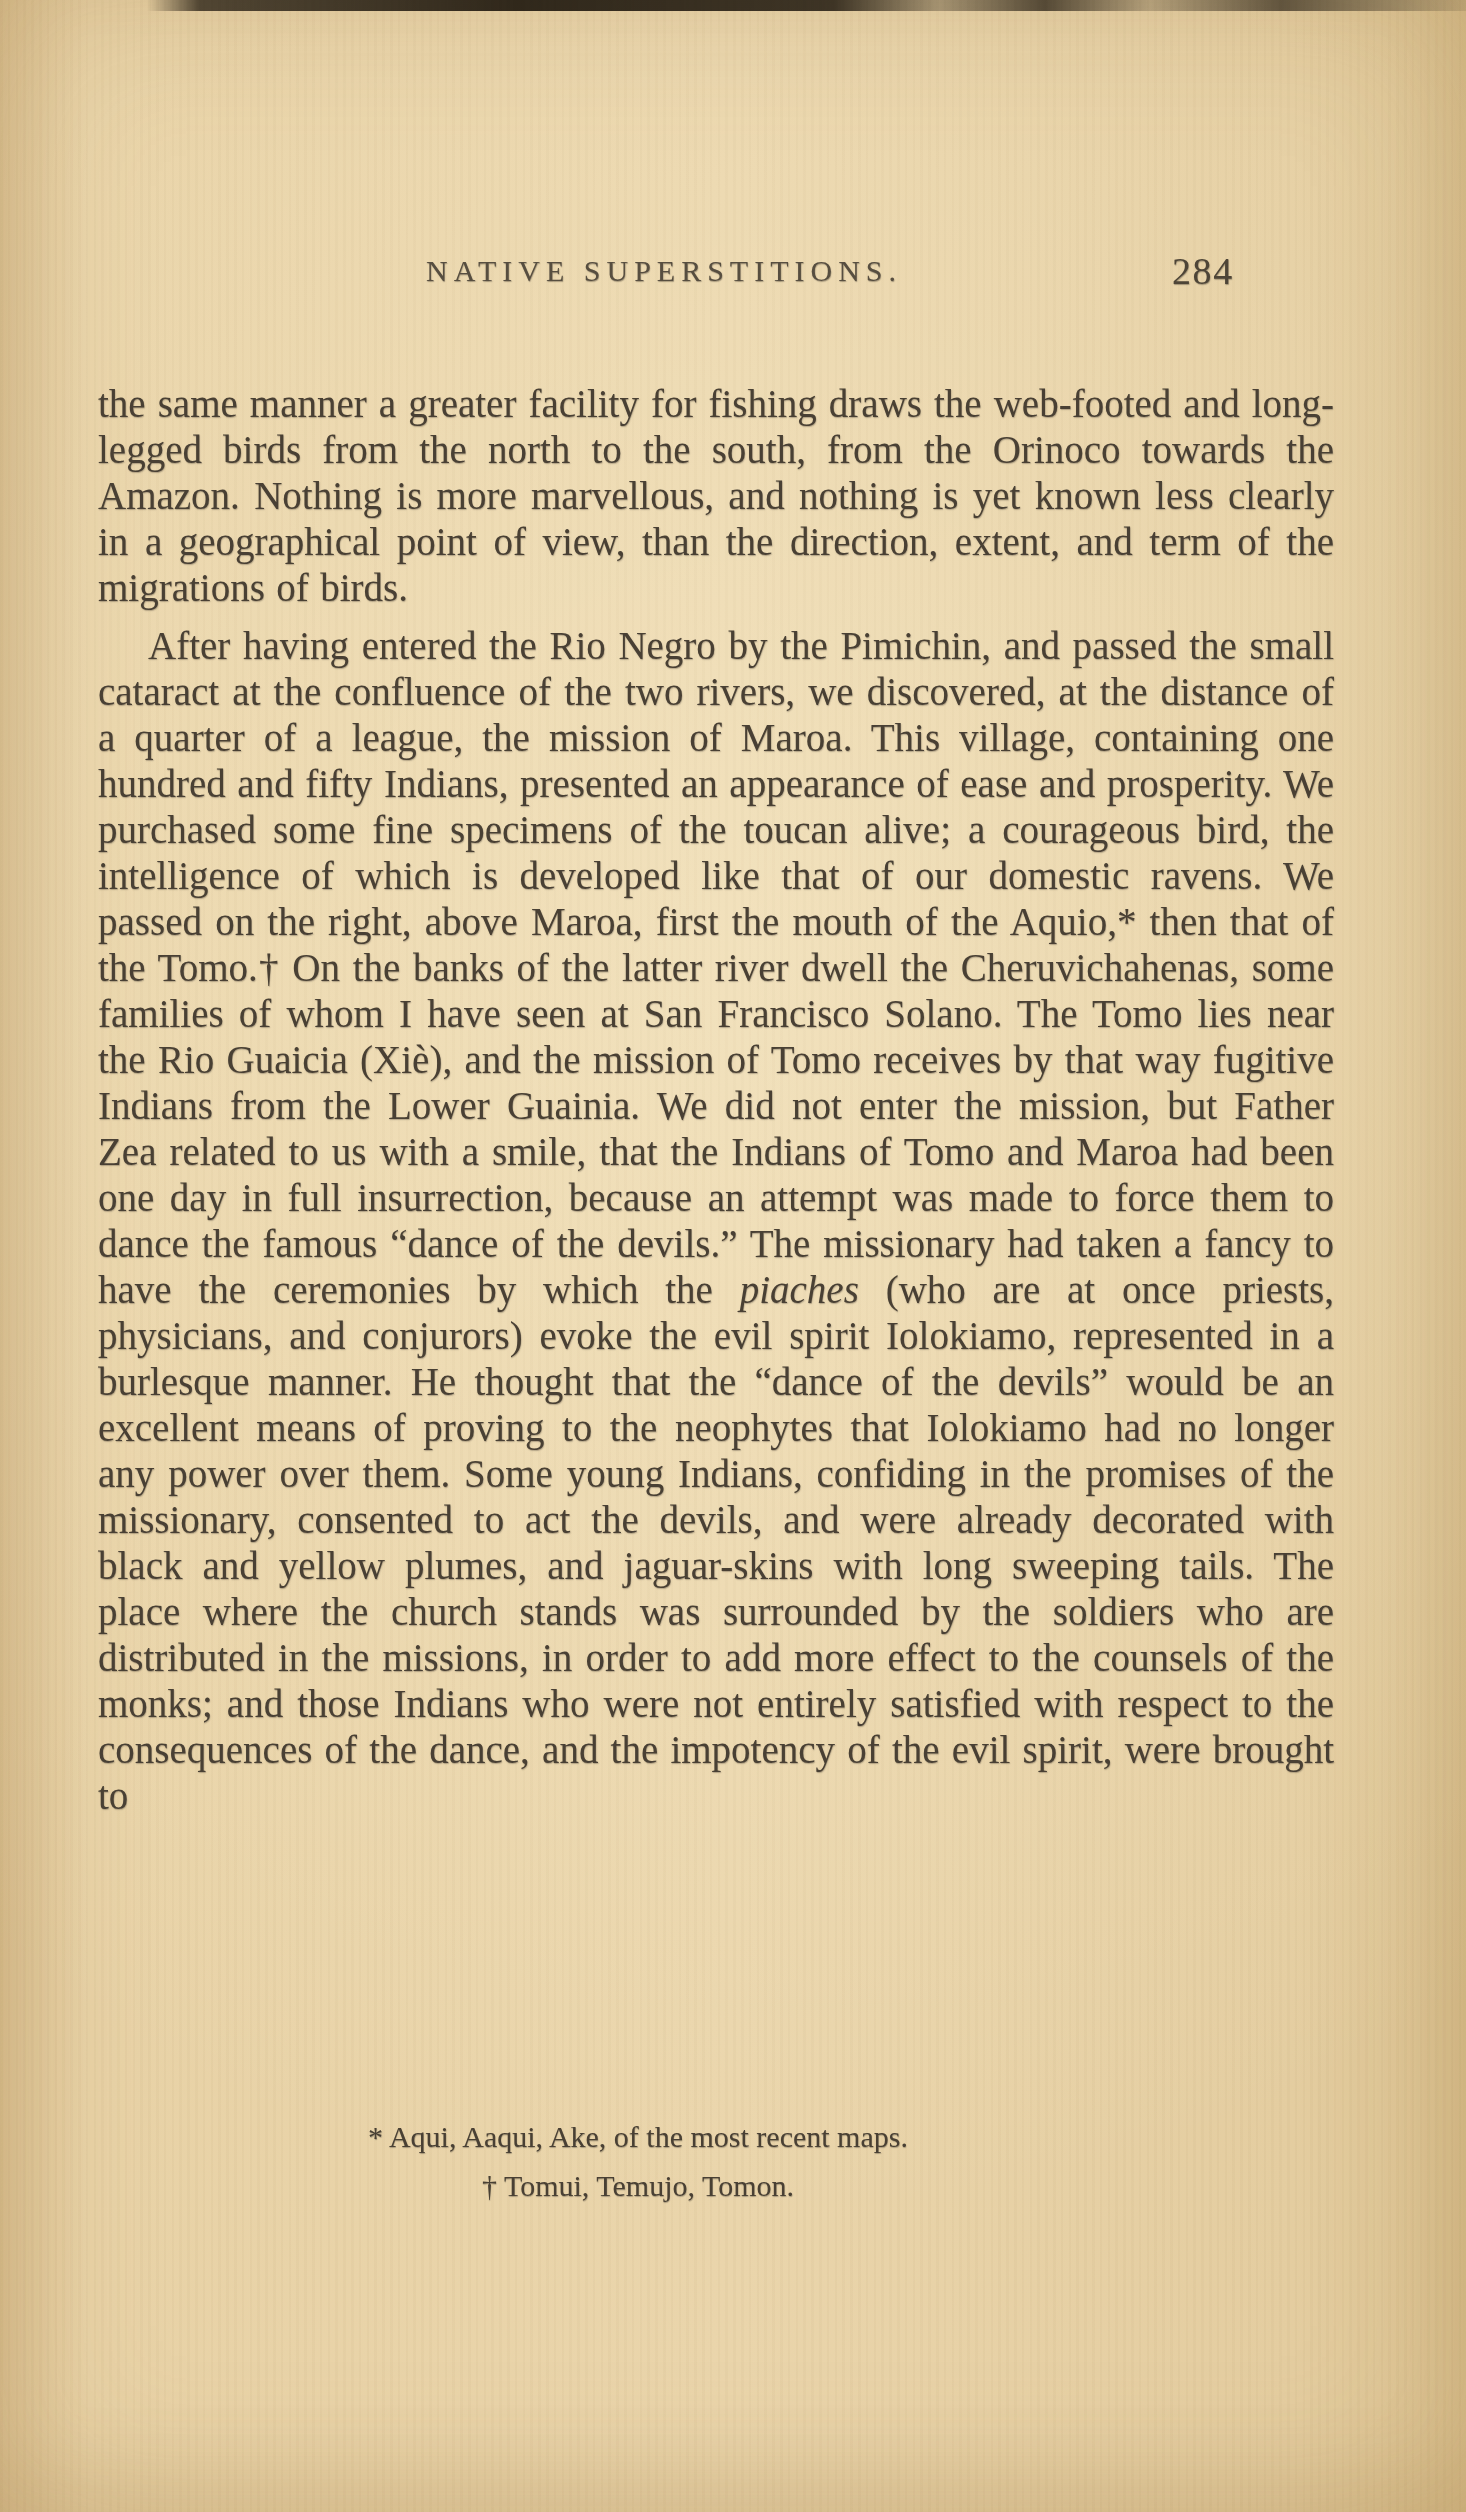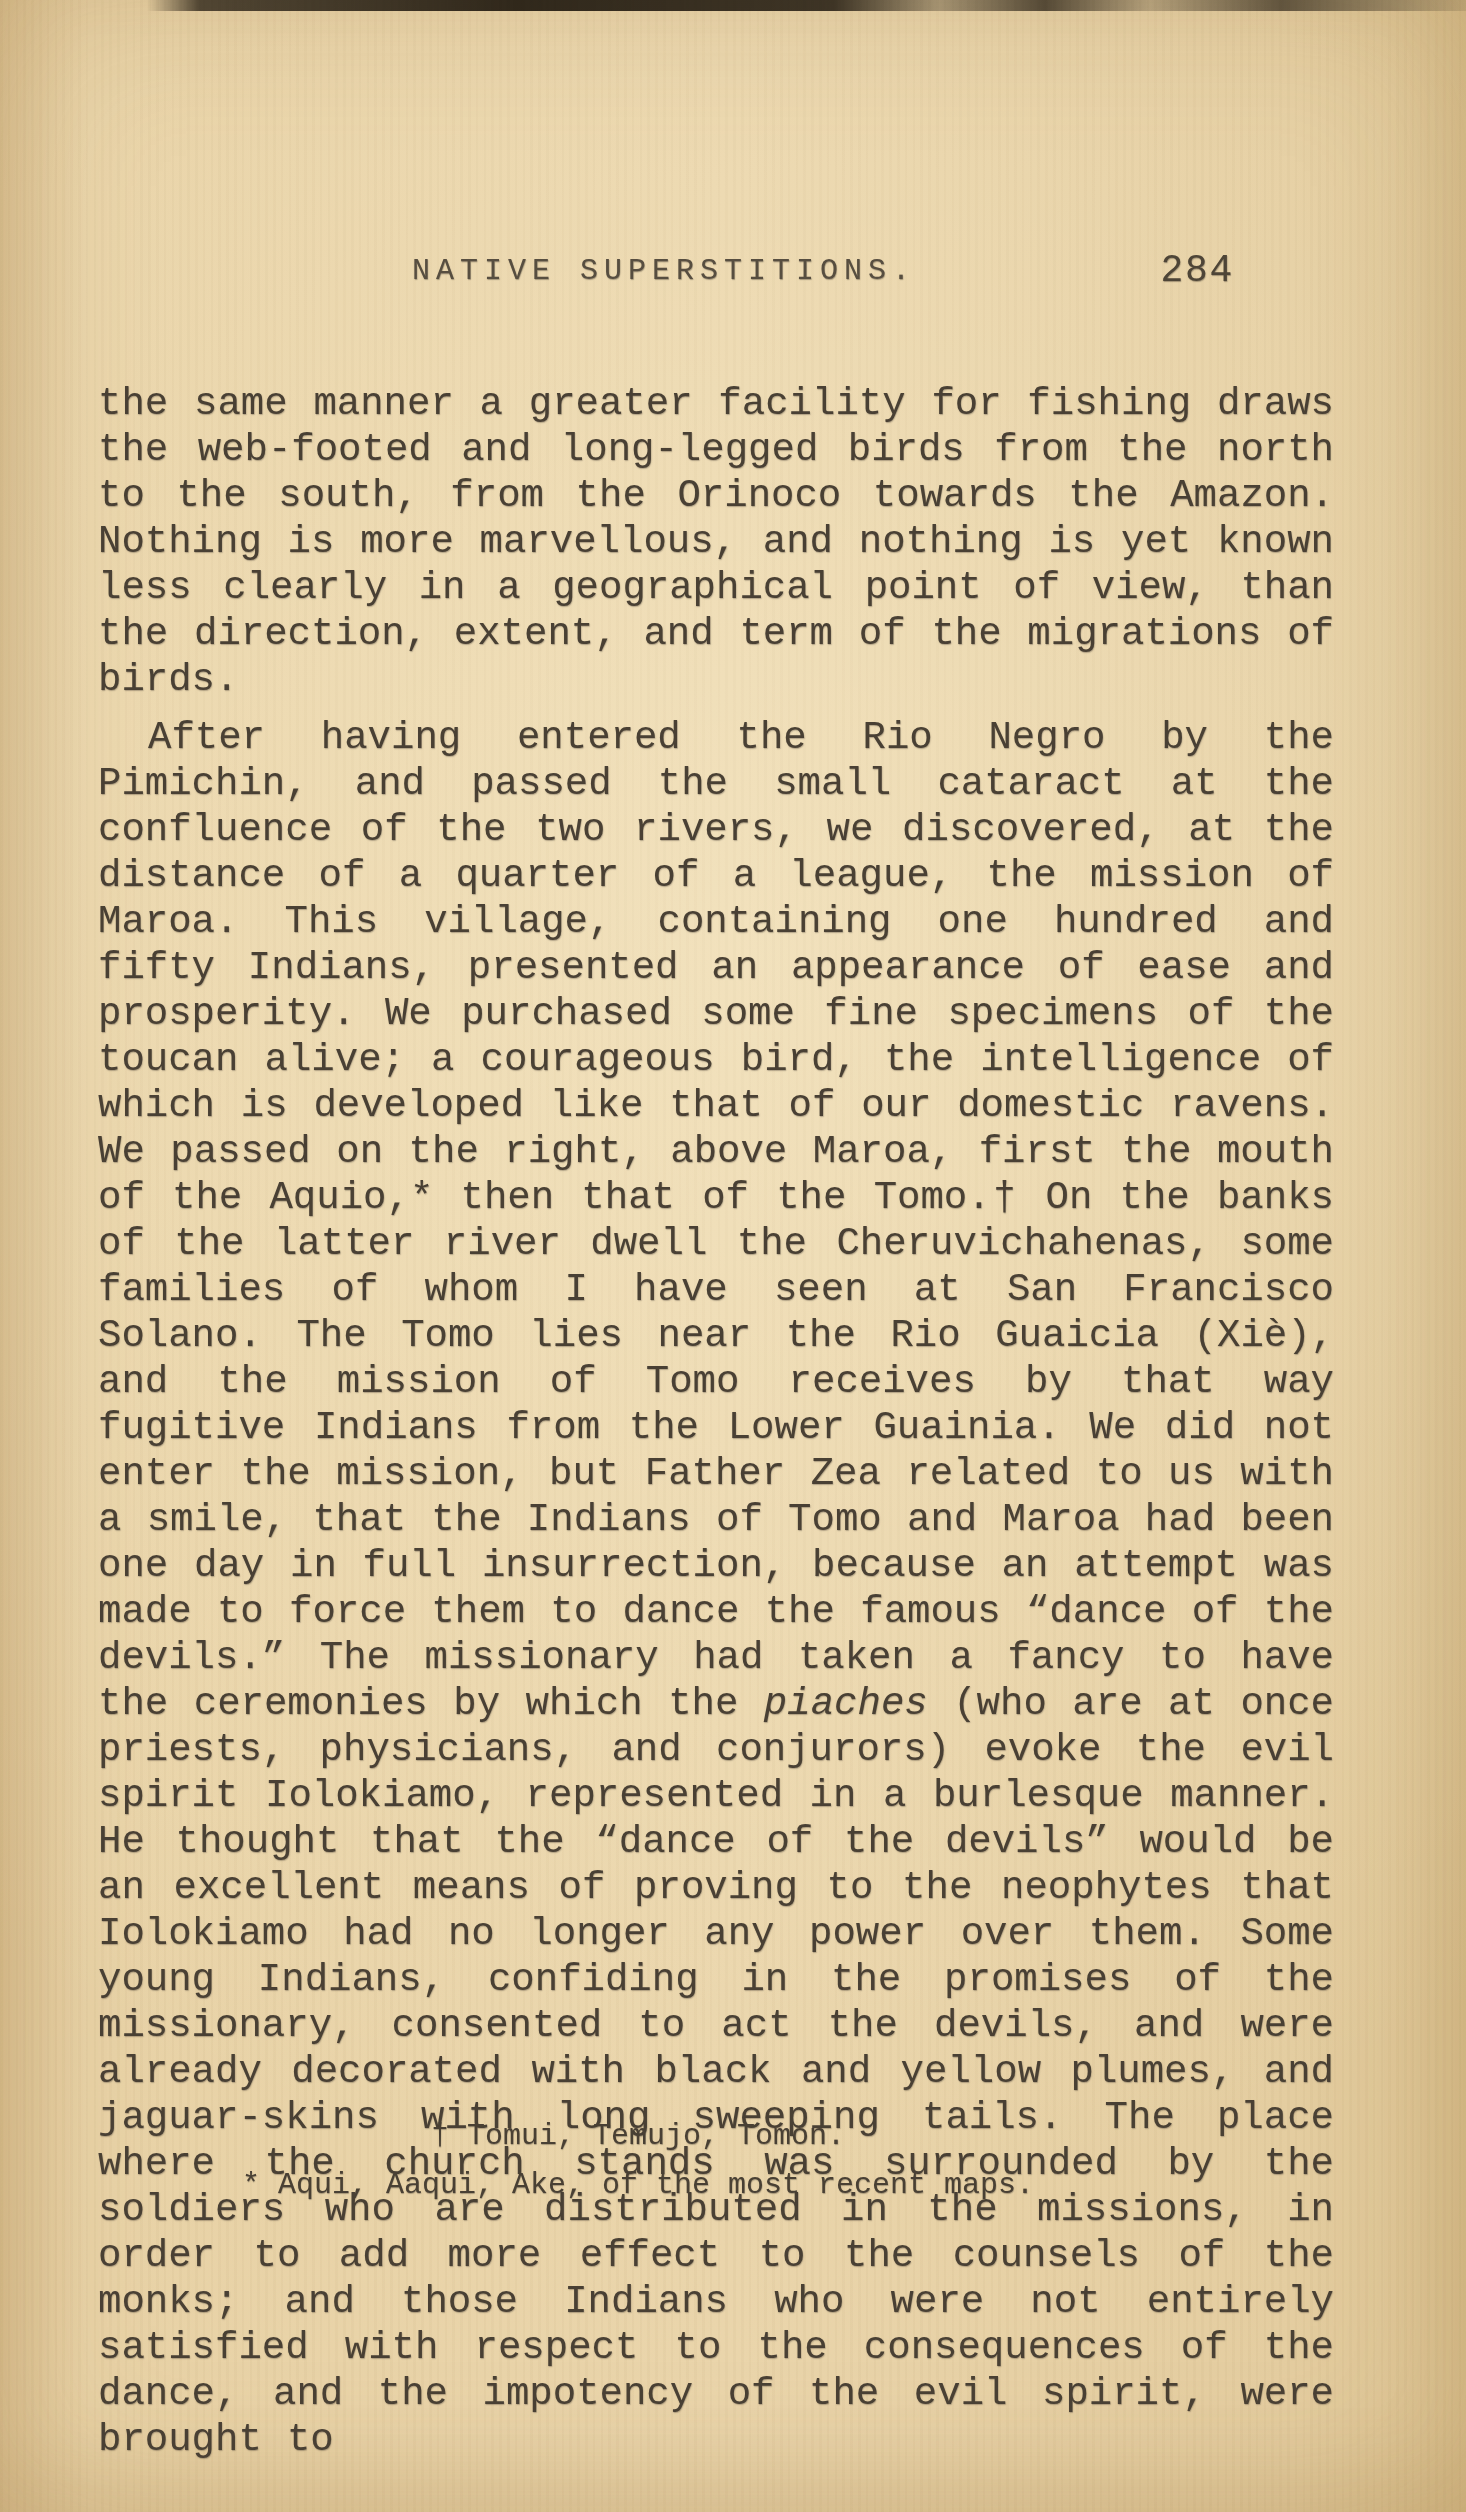--- a/index.html
+++ b/index.html
@@ -12,7 +12,7 @@
     width: 1467px;
     height: 2512px;
     overflow: hidden;
-    font-family: Liberation Mono, monospace;
+    font-family: Liberation Serif, serif;
     color: var(--ink, #494034);
     background:
       radial-gradient(ellipse 120% 70% at 52% 38%, rgba(255,246,218,0.38), rgba(255,246,218,0) 72%),

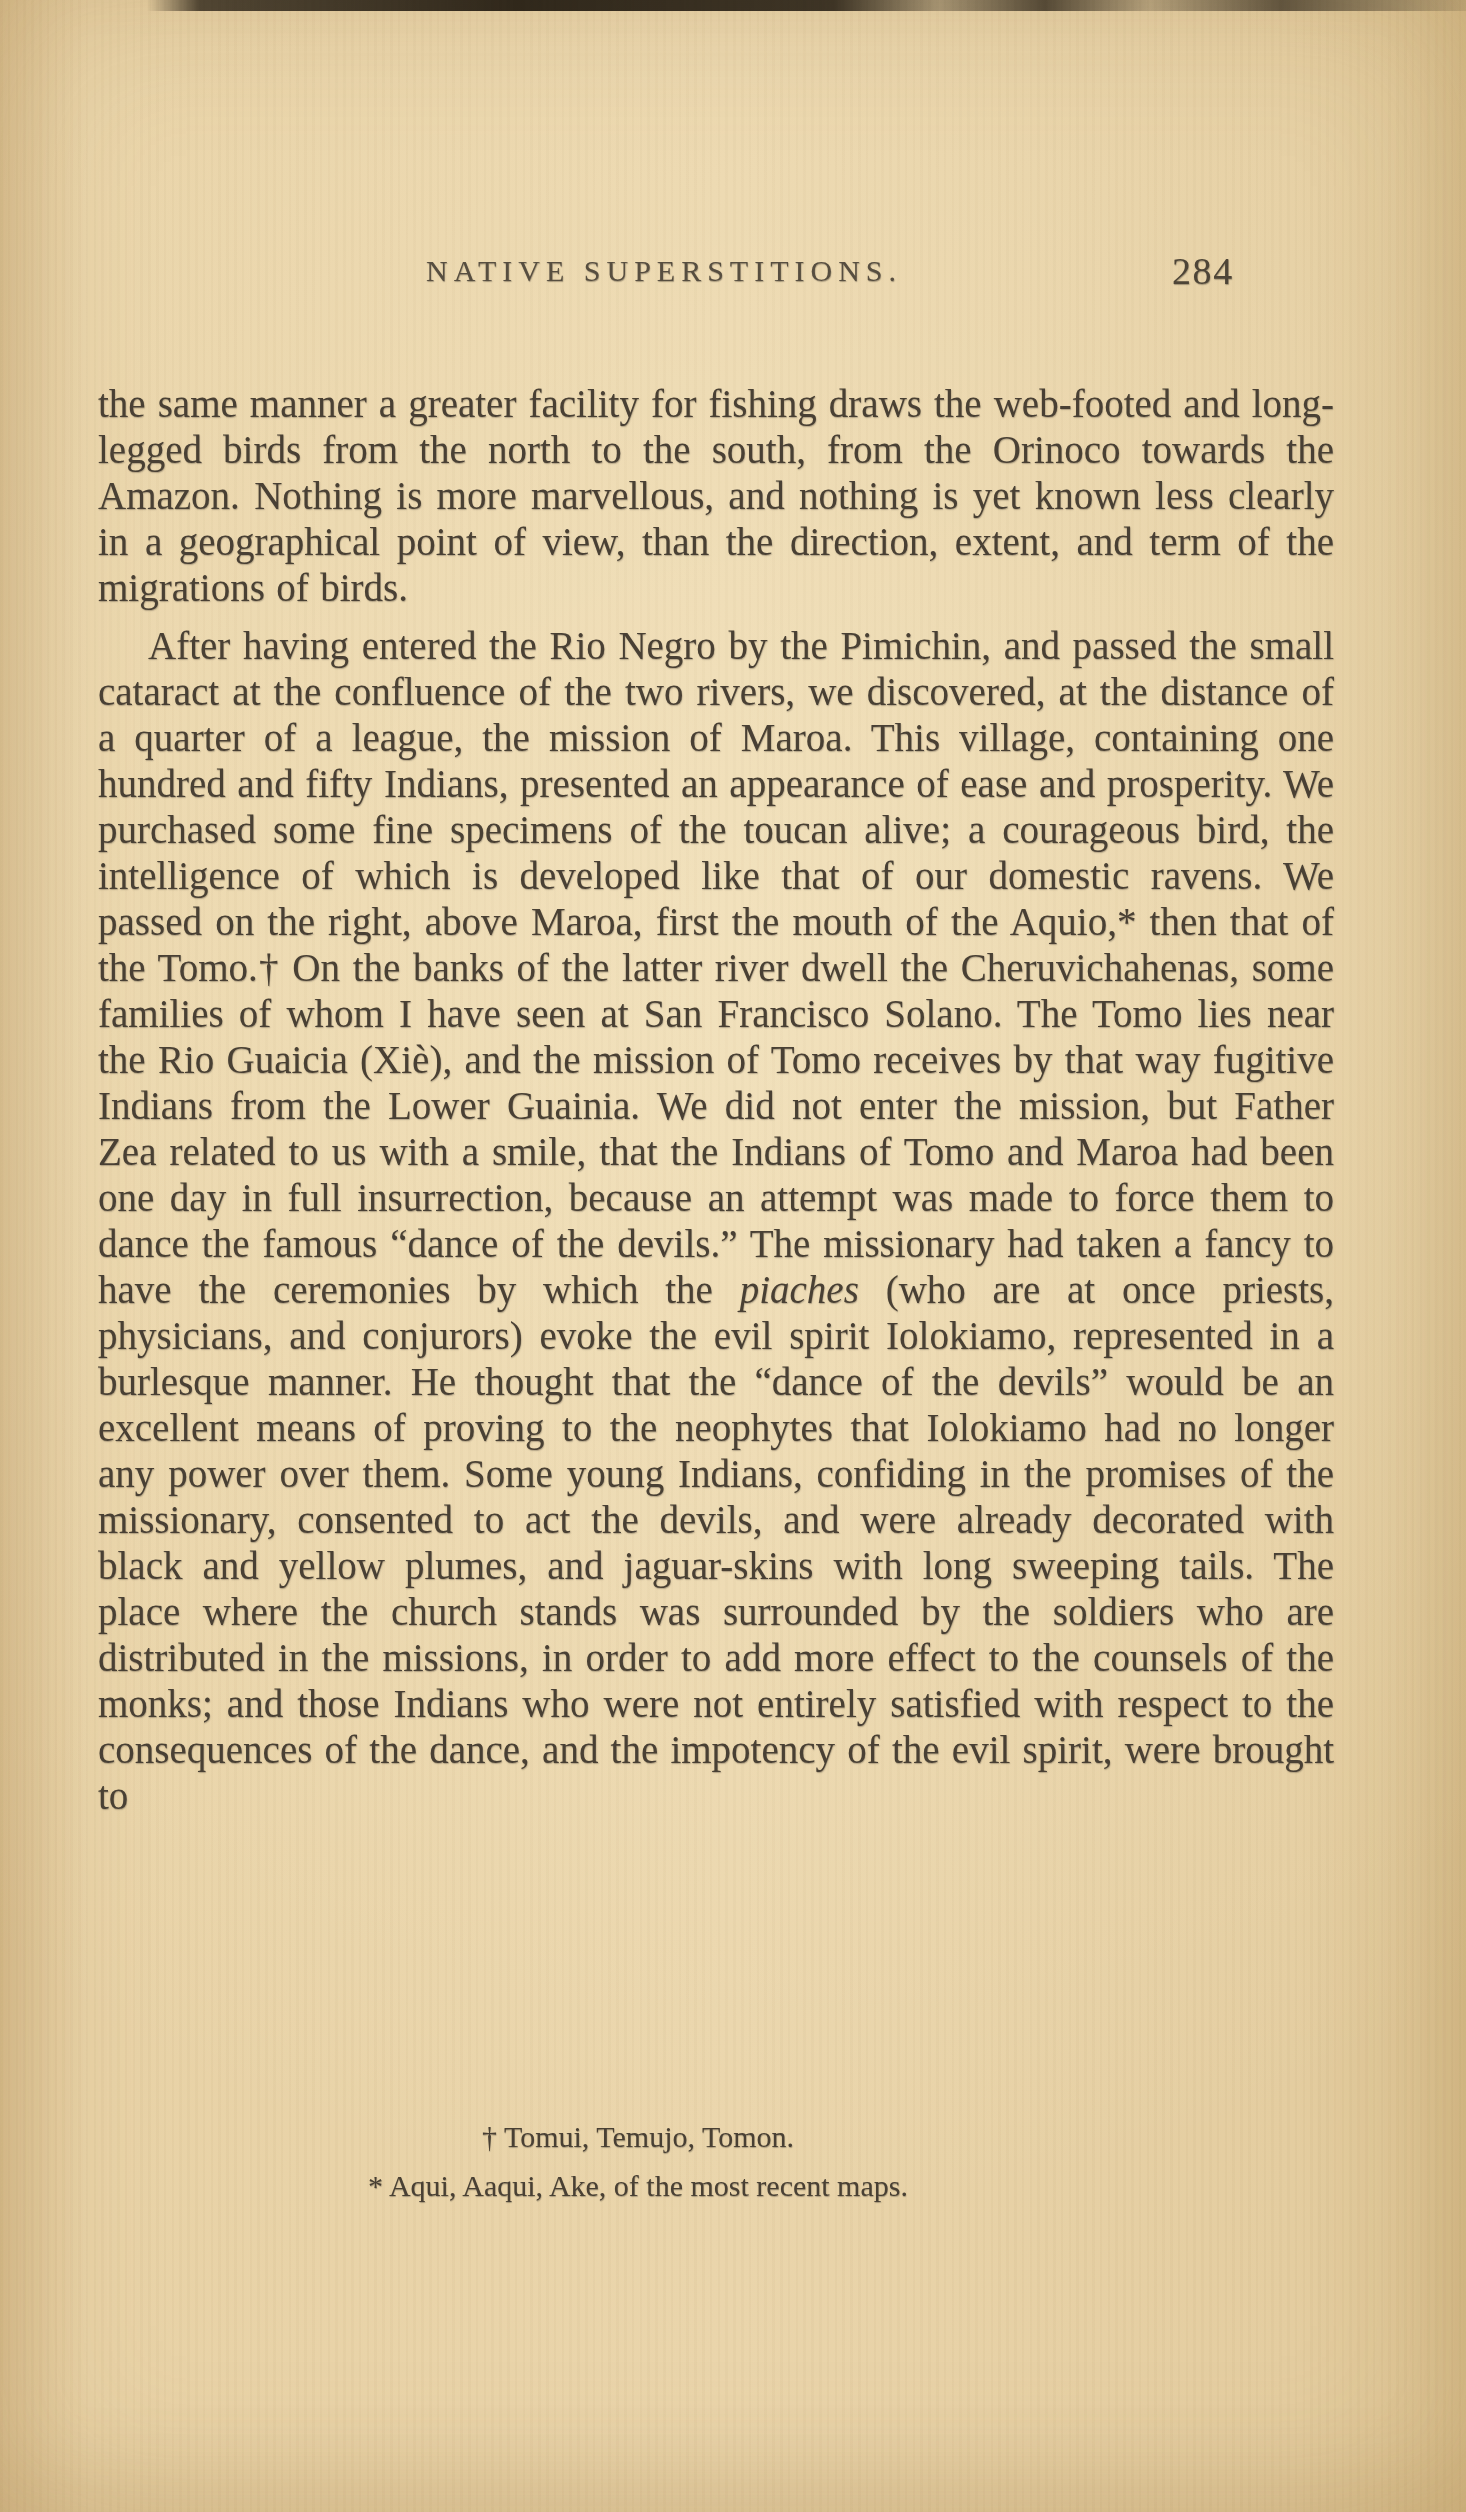--- a/index.html
+++ b/index.html
@@ -131,8 +131,8 @@
     </div>
 
   <div class="footnotes" id="footnotes">
+      <div class="footnote">* Aqui, Aaqui, Ake, of the most recent maps.</div>
       <div class="footnote">† Tomui, Temujo, Tomon.</div>
-      <div class="footnote">* Aqui, Aaqui, Ake, of the most recent maps.</div>
     </div>
 
 </div>

